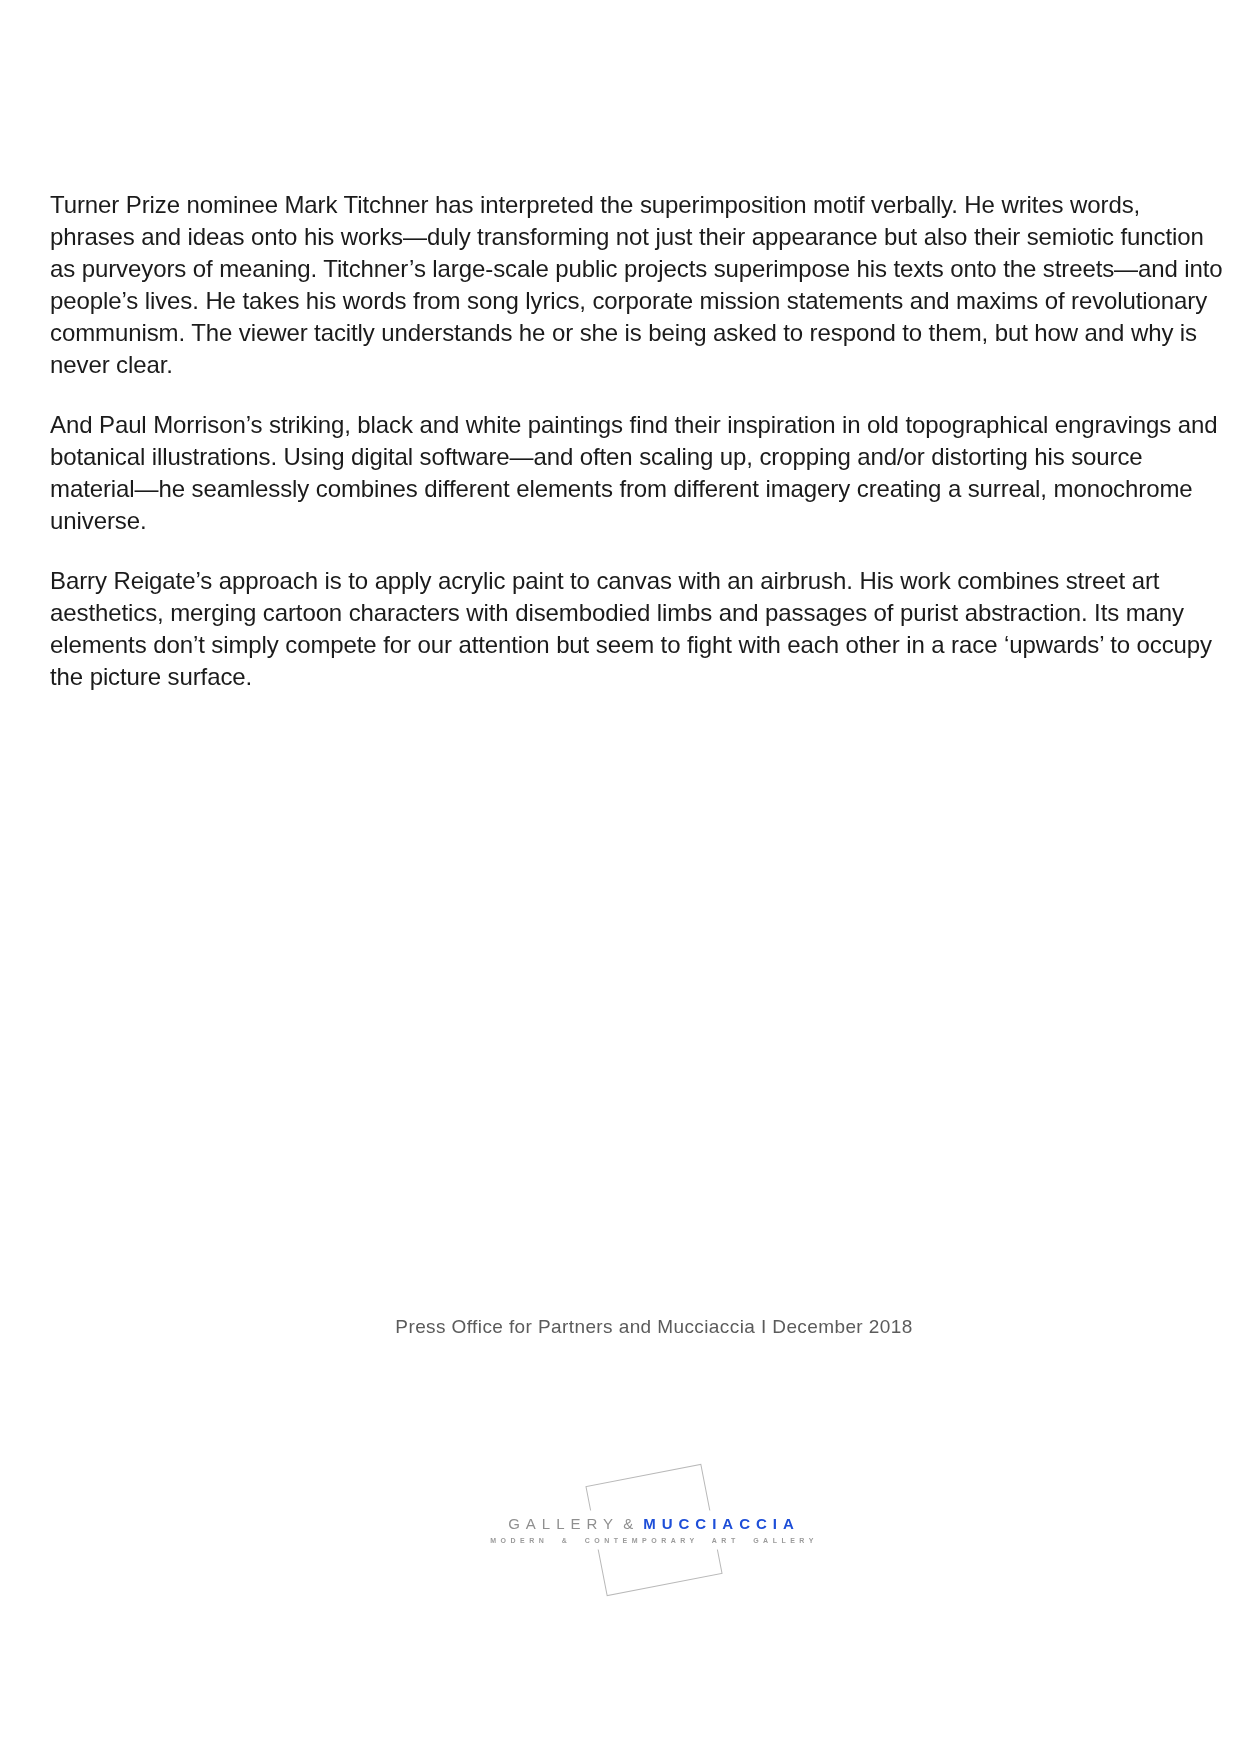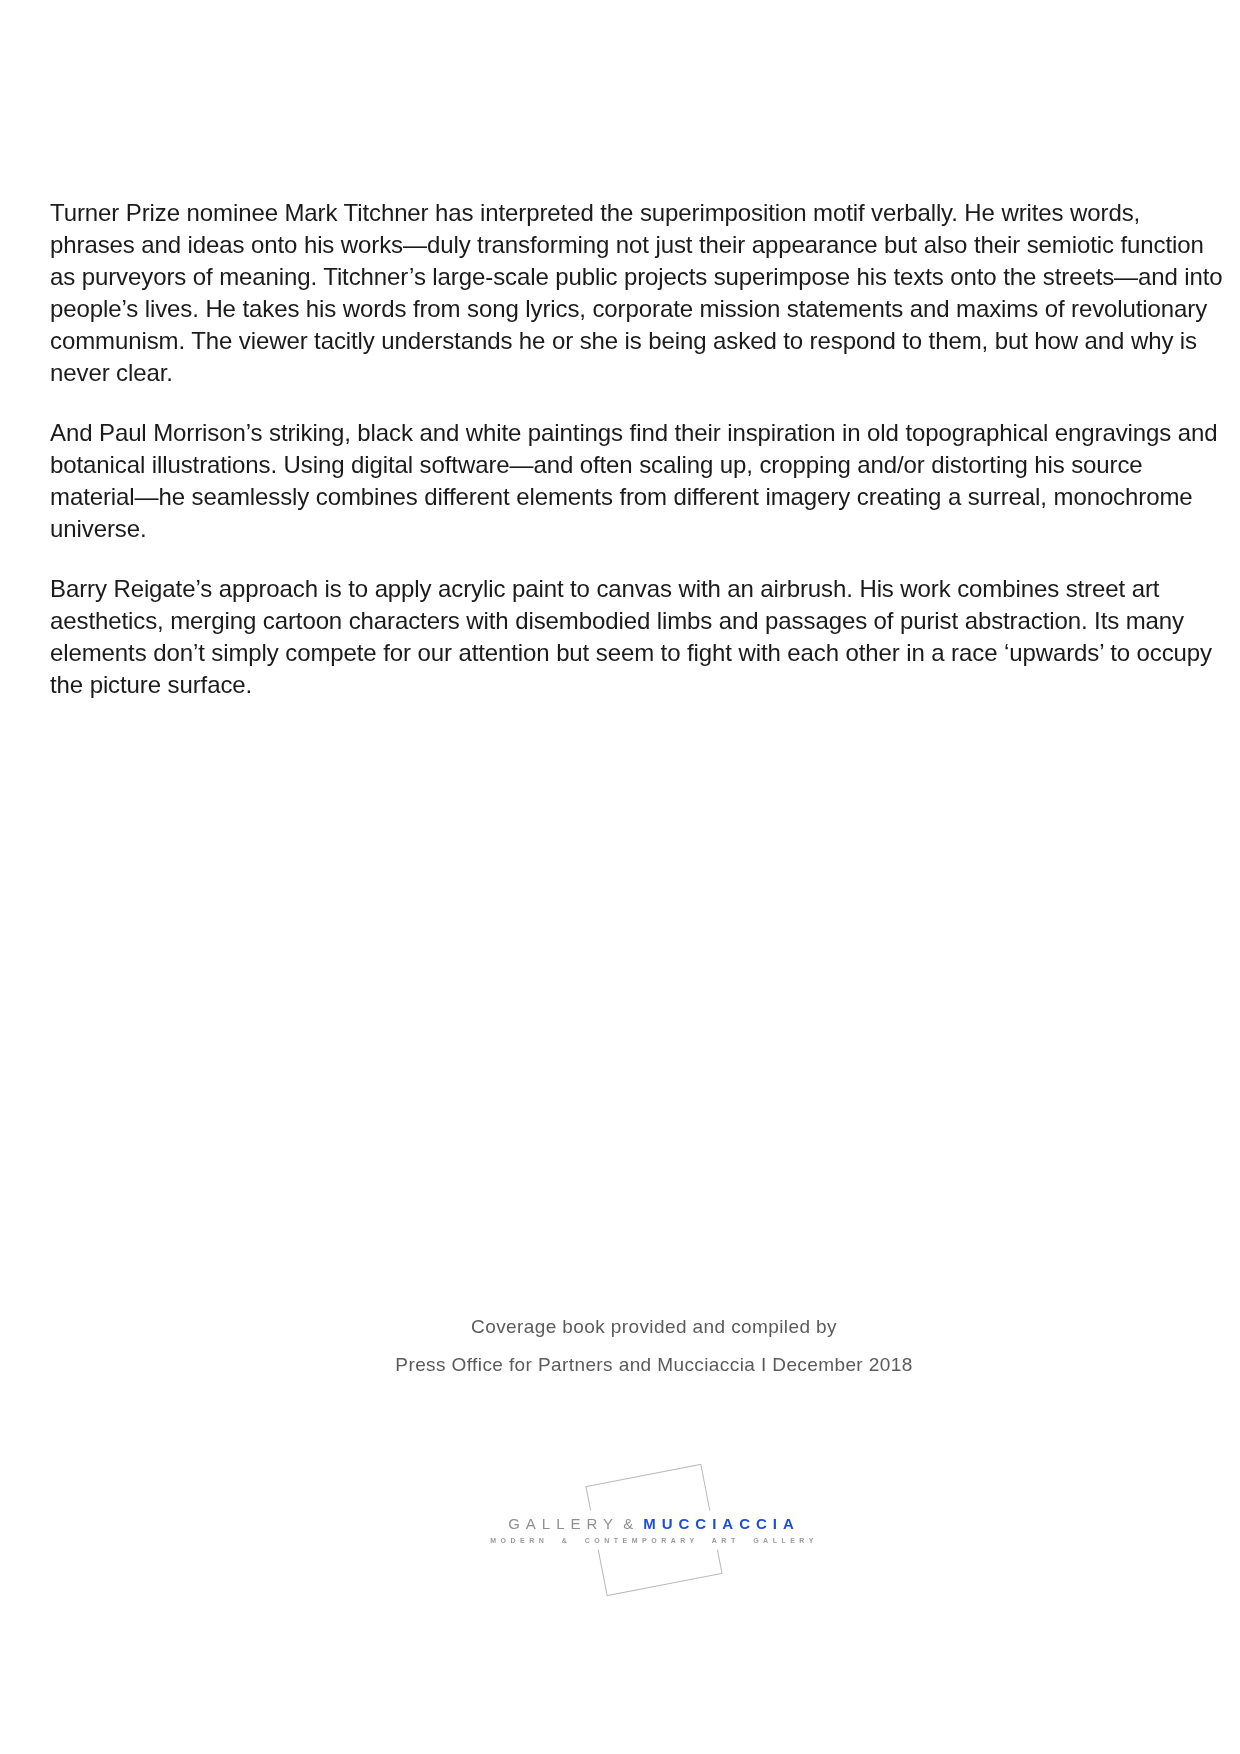--- a/index.html
+++ b/index.html
@@ -28,7 +28,7 @@
     letter-spacing: -0.1px;
   }
   .article p {
-    margin: 16px 0 28px 0;
+    margin: 8px 0 28px 0;
   }
 
   

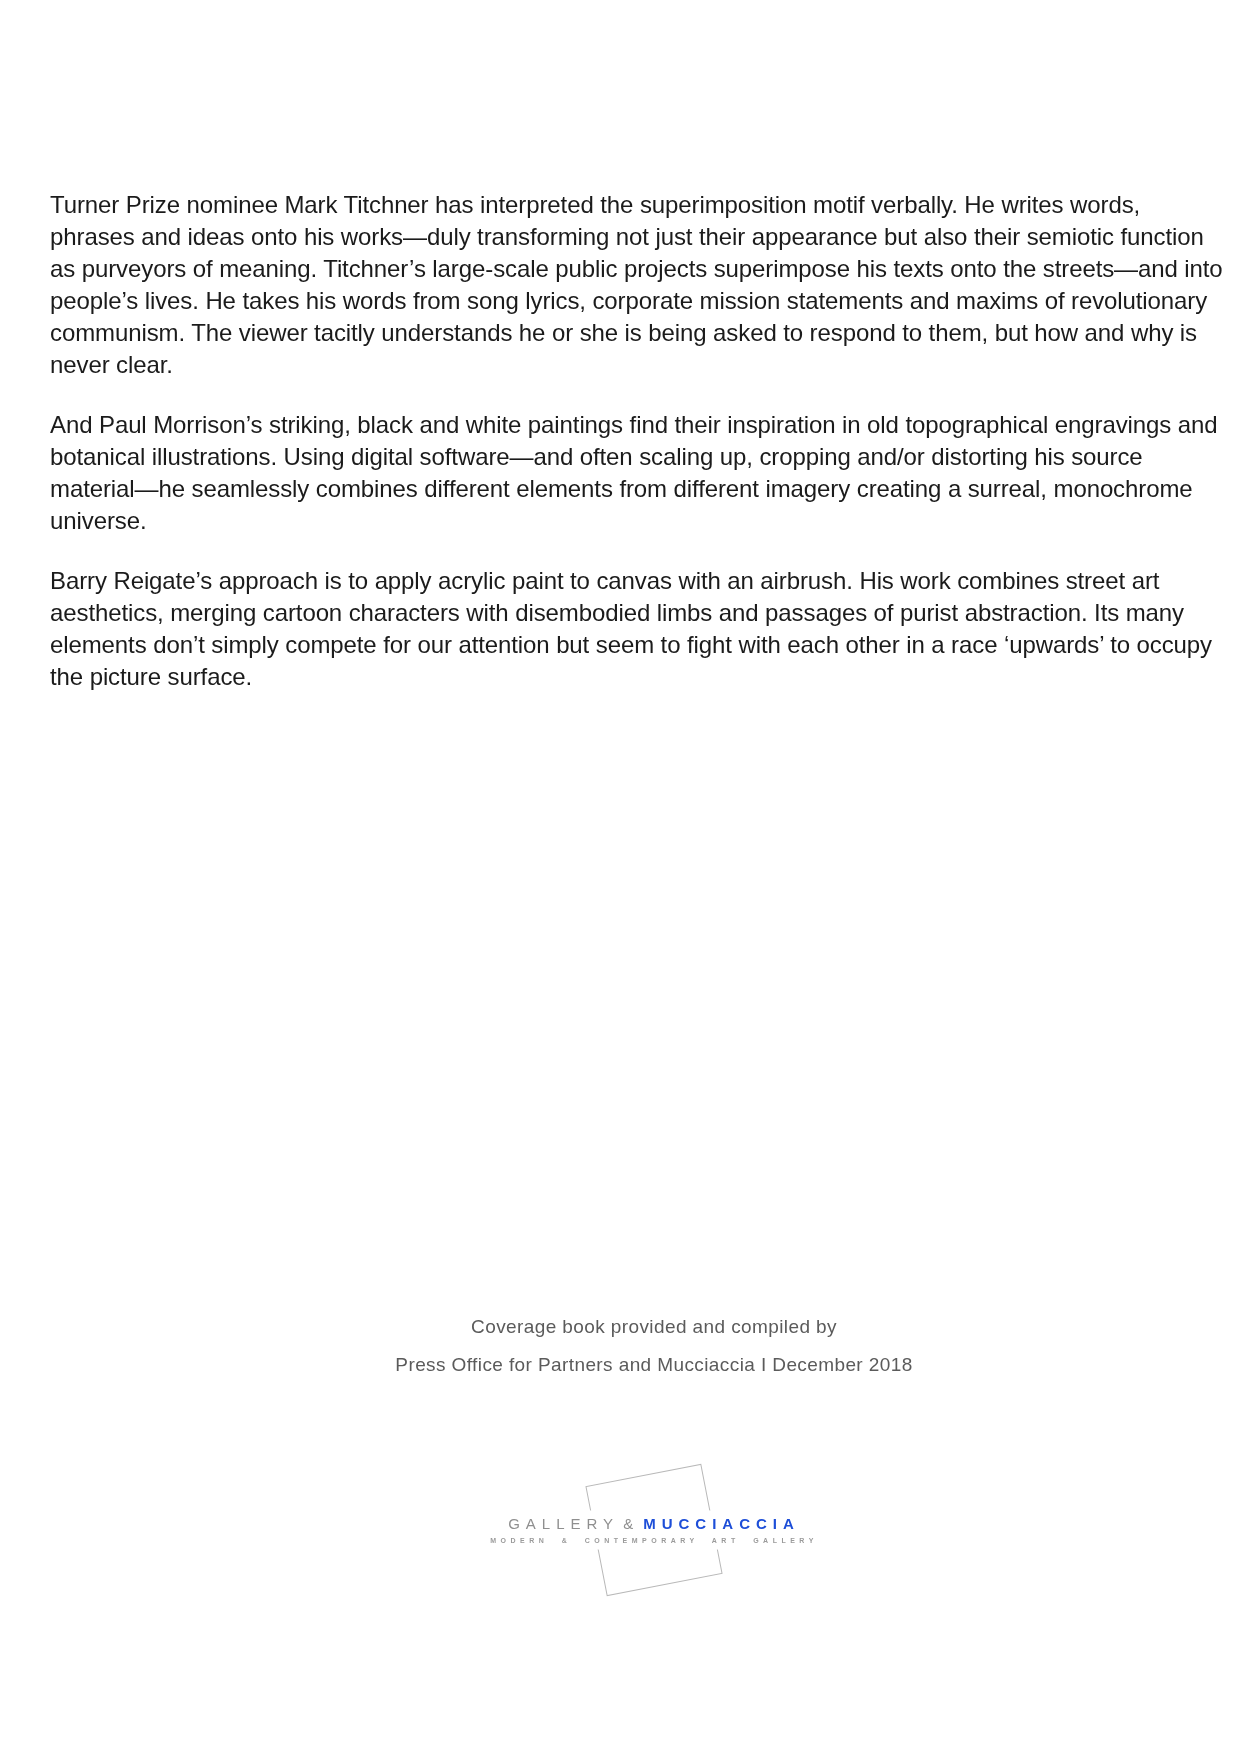--- a/index.html
+++ b/index.html
@@ -110,7 +110,6 @@
   </div>
 
   <div class="credits">
-    <div>Coverage book provided and compiled by</div>
     <div>Press Office for Partners and Mucciaccia I December 2018</div>
   </div>
 

